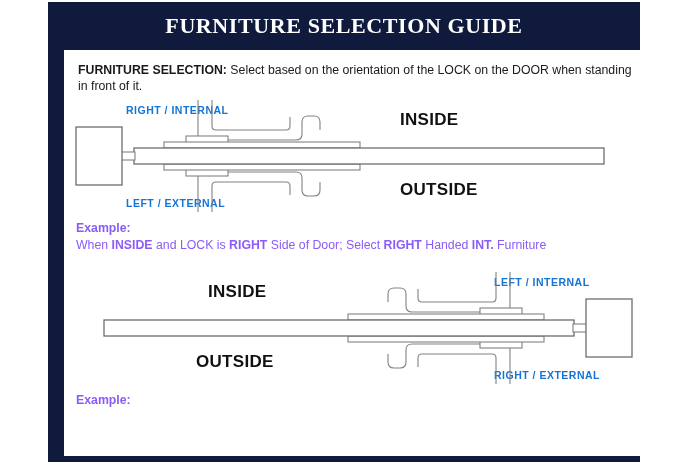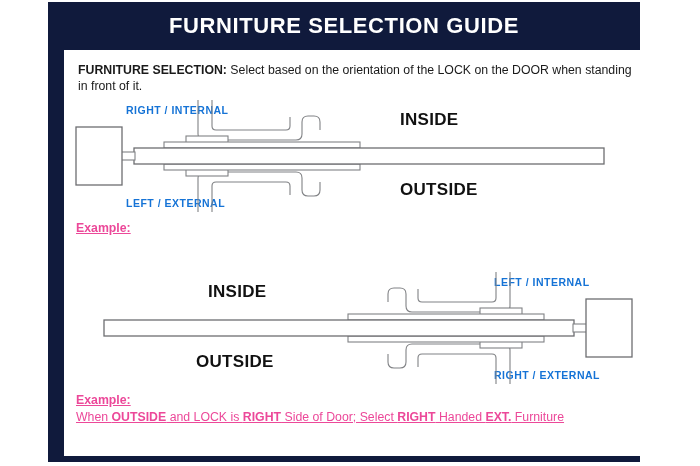--- a/index.html
+++ b/index.html
@@ -41,7 +41,7 @@
     font-size: 22px;
     font-weight: bold;
     letter-spacing: 0.6px;
-    font-family: Liberation Sans, sans-serif;
+    font-family: Liberation Serif, serif;
     white-space: nowrap;
   }
   .guide-body {

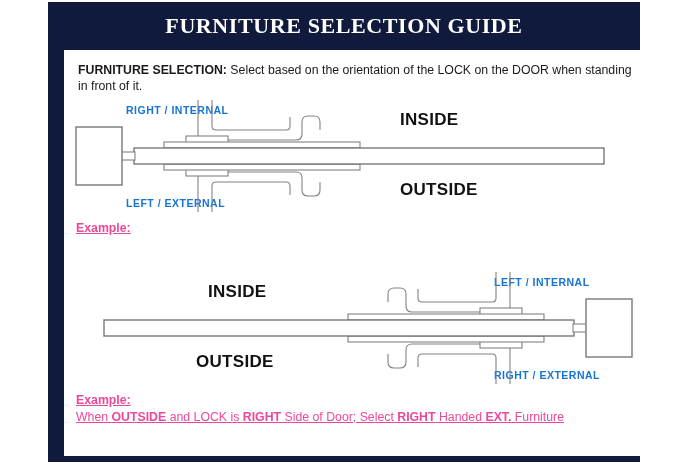--- a/index.html
+++ b/index.html
@@ -73,8 +73,7 @@
     width: 566px;
     font-size: 12.3px;
     line-height: 16.5px;
-    color: #ec4899;
-    text-decoration: underline;
+    color: #8b5cf6;
   }
   .example .ex-head { font-weight: bold; }
   .example .ex-line b { font-weight: bold; }

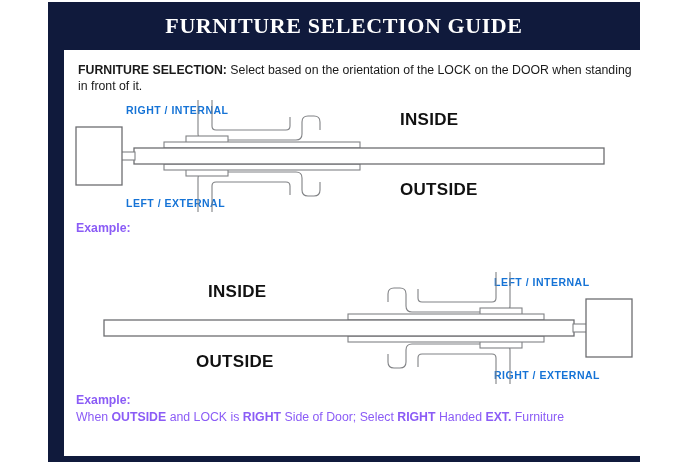--- a/index.html
+++ b/index.html
@@ -165,6 +165,7 @@
 
       <div class="example example-1">
         <div class="ex-head">Example:</div>
+        <div class="ex-line"><span>When </span><b>INSIDE</b><span> and LOCK is </span><b>RIGHT</b><span> Side of Door;  Select </span><b>RIGHT</b><span> Handed </span><b>INT.</b><span> Furniture</span></div>
       </div>
 
       <div class="diagram diagram-2">

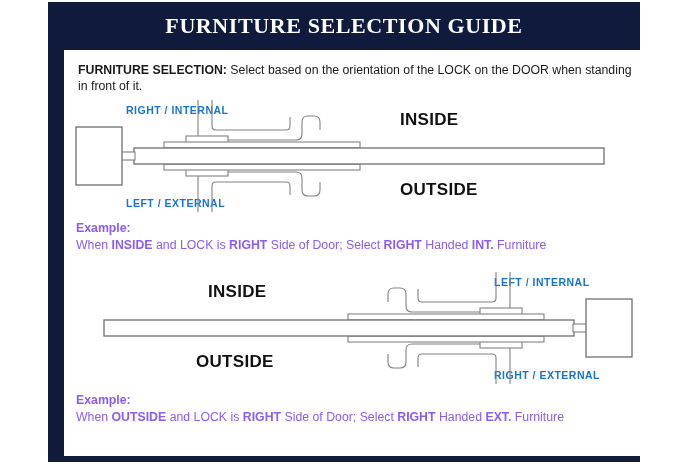--- a/index.html
+++ b/index.html
@@ -209,7 +209,6 @@
 
       <div class="example example-2">
         <div class="ex-head">Example:</div>
-        <div class="ex-line"><span>When </span><b>OUTSIDE</b><span> and LOCK is </span><b>RIGHT</b><span> Side of Door;   Select </span><b>RIGHT</b><span> Handed </span><b>EXT.</b><span> Furniture</span></div>
       </div>
 
     </div>

